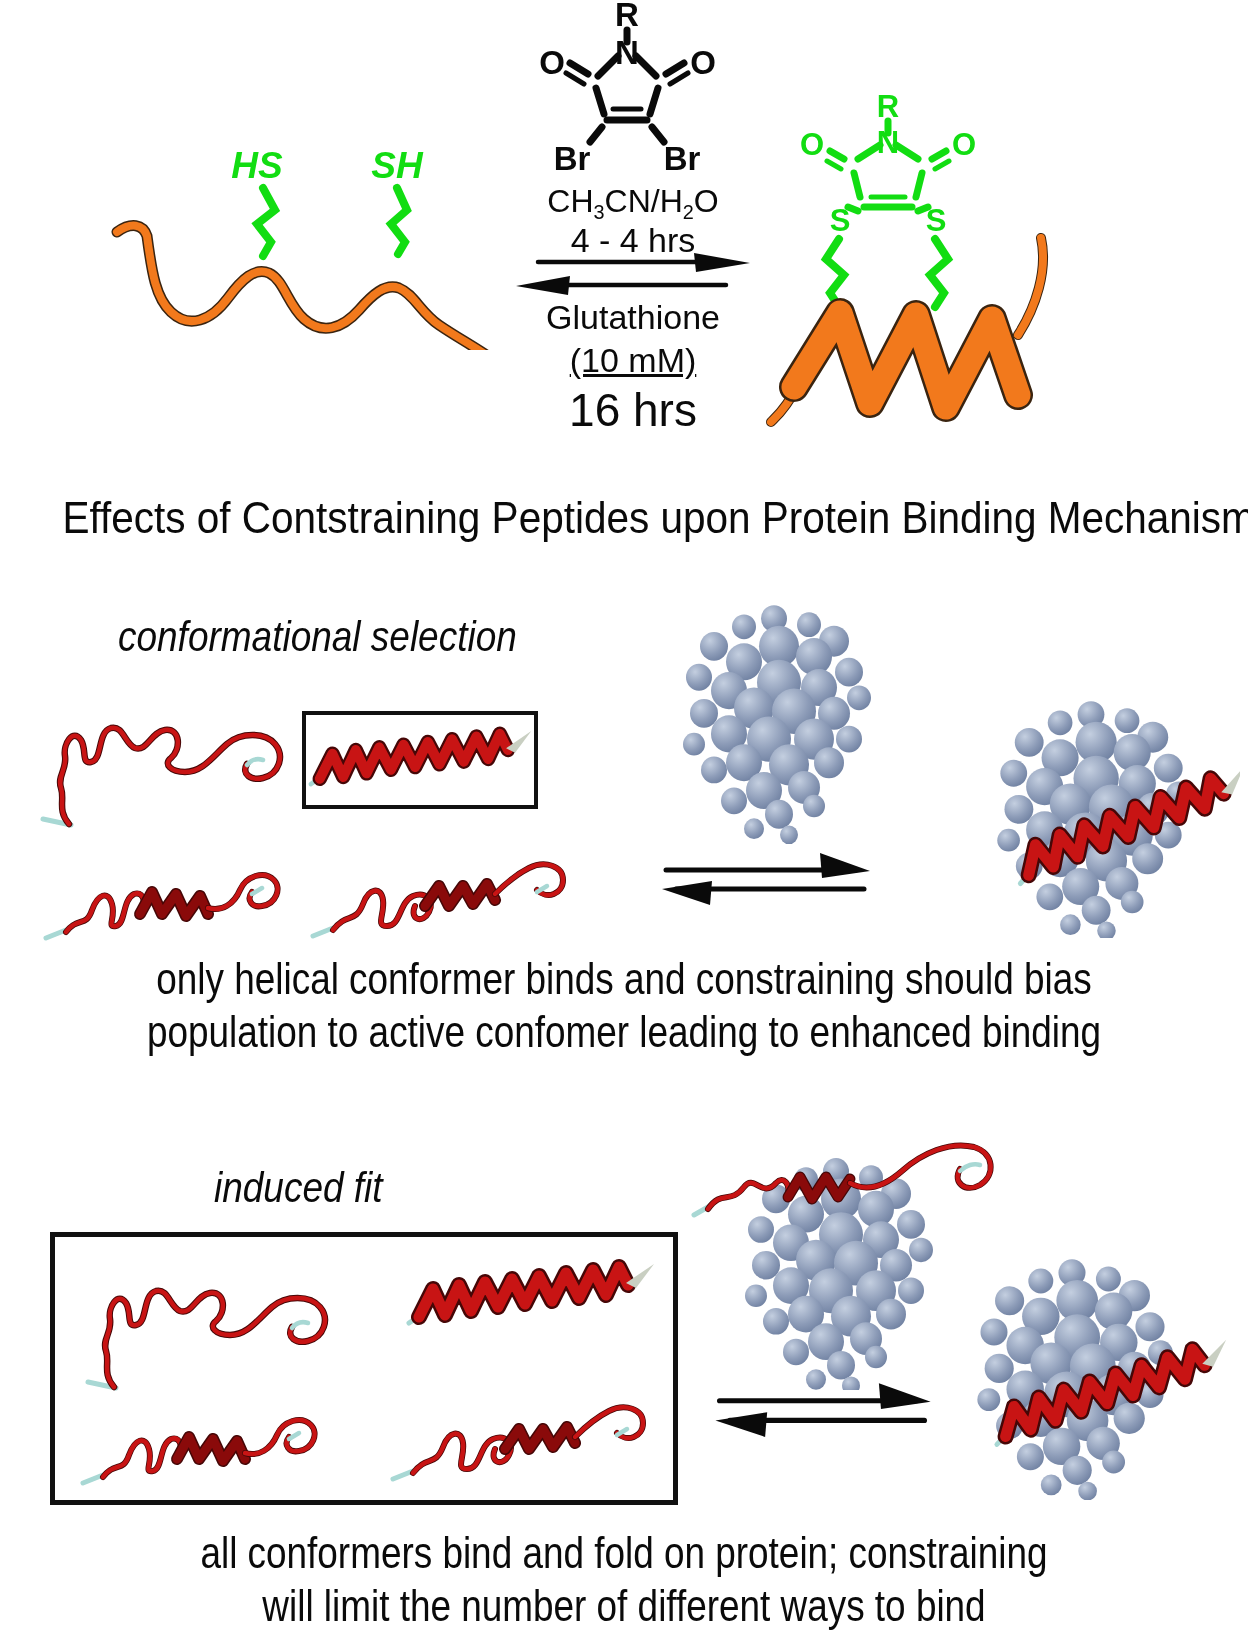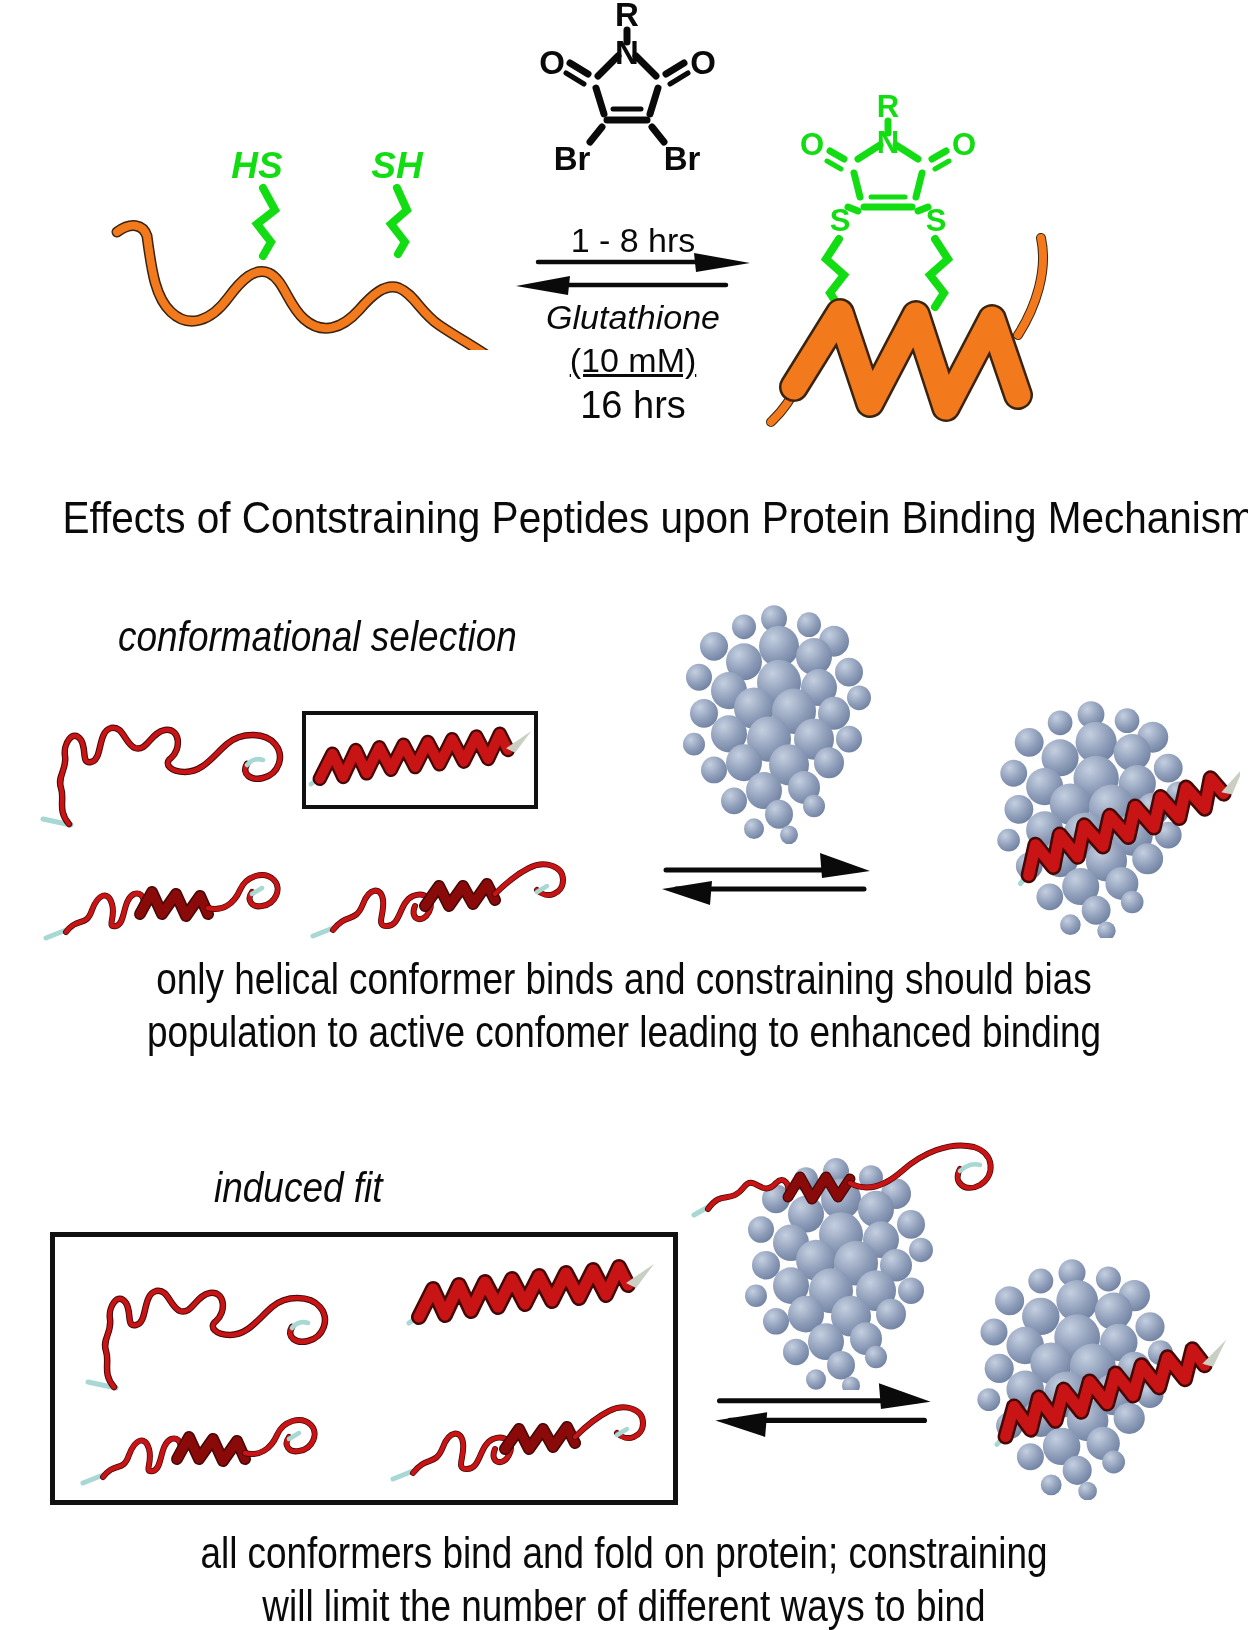--- a/index.html
+++ b/index.html
@@ -155,6 +155,9 @@
     <text class="chem-black" x="162" y="170" text-anchor="middle">Br</text>
   </svg>
 
+  <div class="abs ctext cond" style="left:508px;top:183px;width:250px;">
+    <span>CH</span><sub>3</sub><span>CN/H</span><sub>2</sub><span>O</span>
+  </div>
   <div class="abs ctext cond" style="left:508px;top:221px;width:250px;font-size:34px;">1 - 8 hrs</div>
 
   <svg class="abs" style="left:508px;top:252px;" width="250" height="46" viewBox="0 0 250 46">

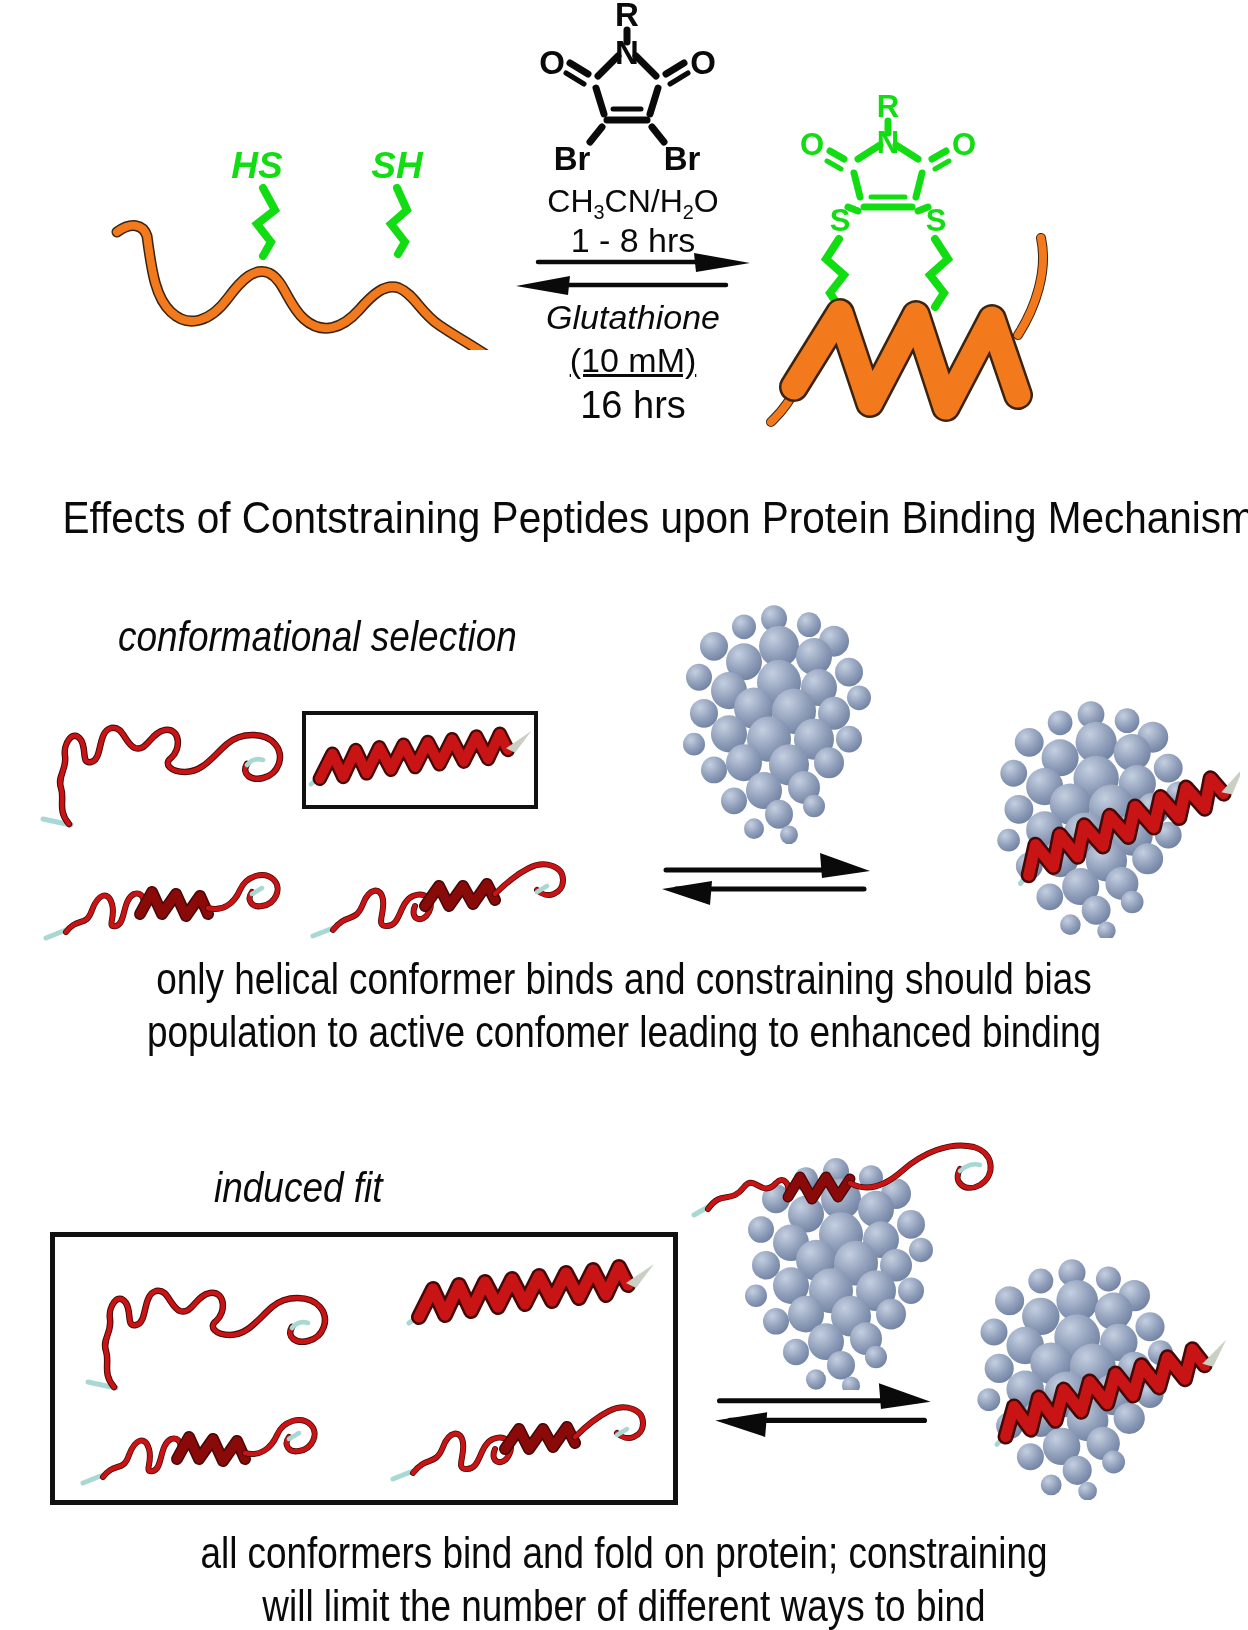--- a/index.html
+++ b/index.html
@@ -158,7 +158,7 @@
   <div class="abs ctext cond" style="left:508px;top:183px;width:250px;">
     <span>CH</span><sub>3</sub><span>CN/H</span><sub>2</sub><span>O</span>
   </div>
-  <div class="abs ctext cond" style="left:508px;top:221px;width:250px;font-size:34px;">1 - 8 hrs</div>
+  <div class="abs ctext cond" style="left:508px;top:221px;width:250px;font-size:34px;">4 - 4 hrs</div>
 
   <svg class="abs" style="left:508px;top:252px;" width="250" height="46" viewBox="0 0 250 46">
     <path class="ink-ln" stroke-width="4.5" d="M 30,10 L 200,10"></path>

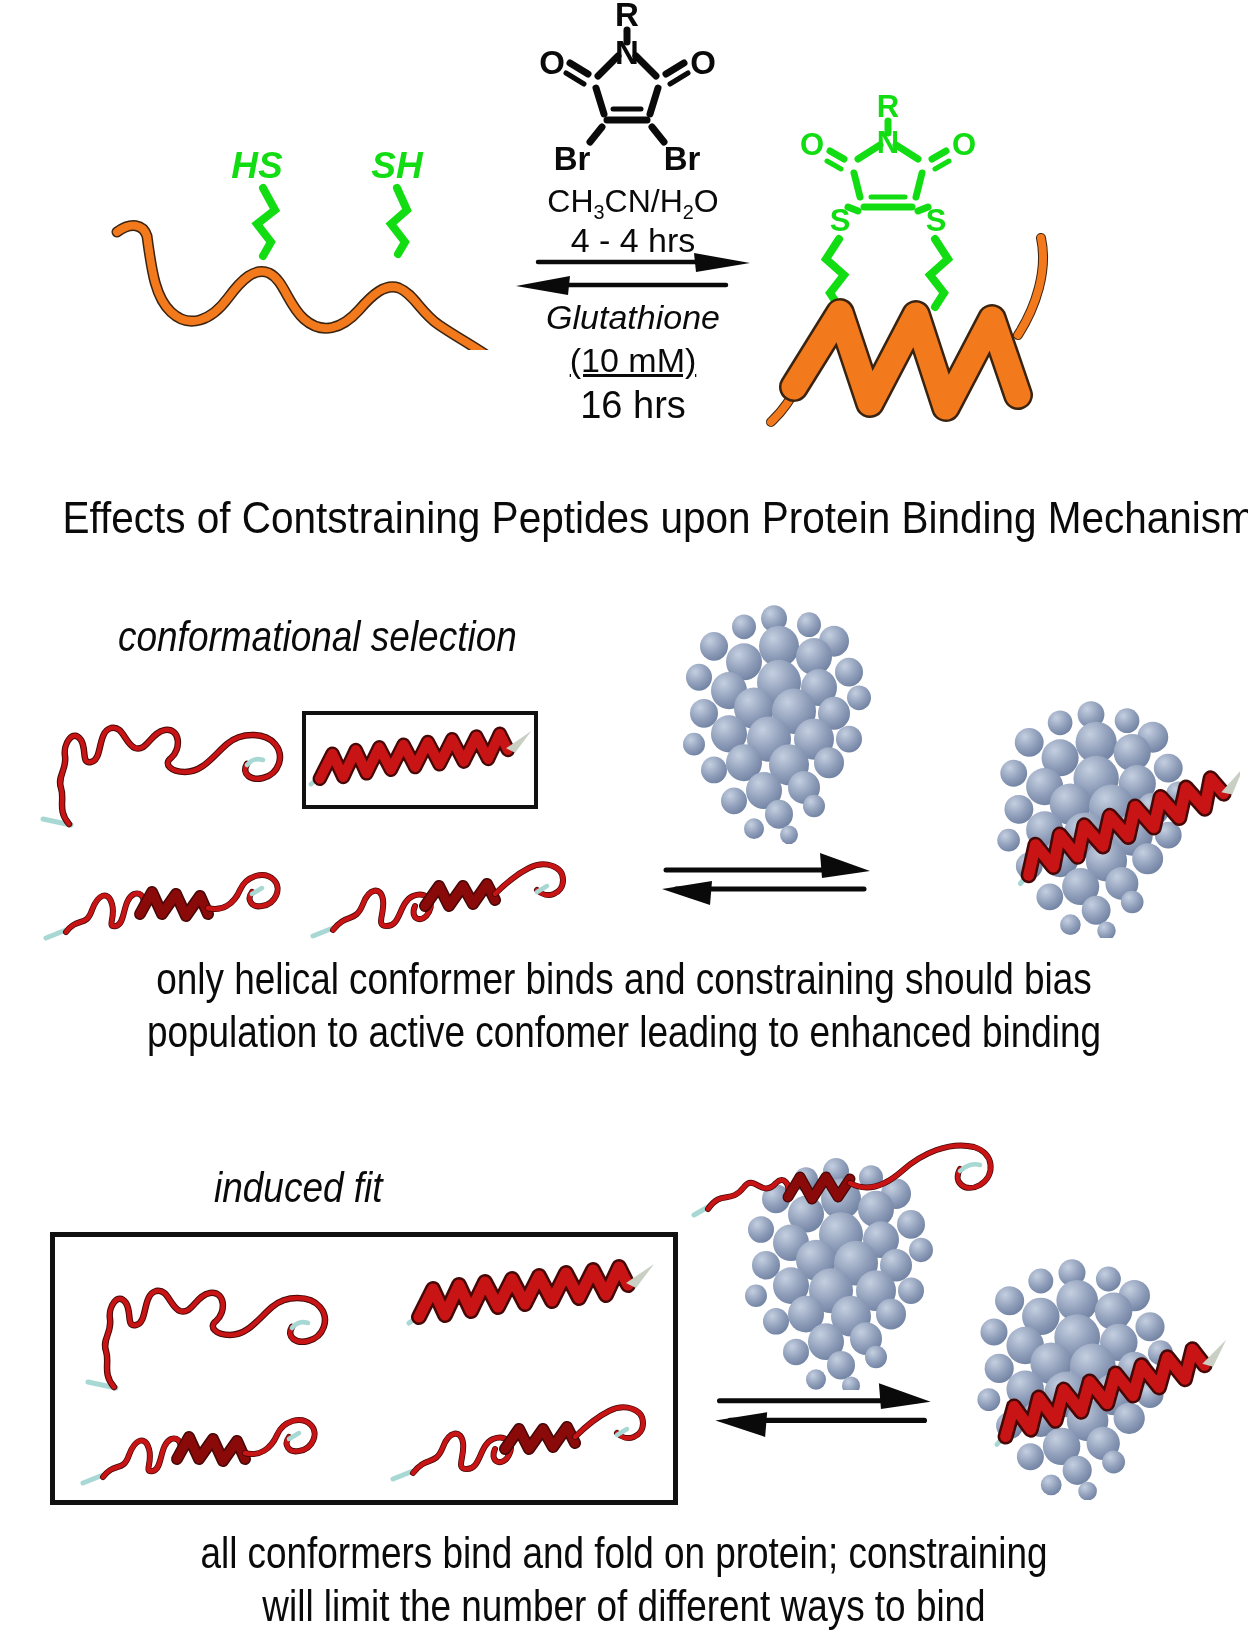--- a/index.html
+++ b/index.html
@@ -167,7 +167,7 @@
     <path class="ink-fill" d="M 62,24 L 8,34 L 60,43 Z"></path>
   </svg>
 
-  <div class="abs ctext cond" style="left:508px;top:298px;width:250px;font-size:34px;font-style:italic;">Glutathione</div>
+  <div class="abs ctext cond" style="left:508px;top:298px;width:250px;font-size:34px;">Glutathione</div>
   <div class="abs ctext cond" style="left:508px;top:341px;width:250px;font-size:34px;text-decoration:underline;">(10 mM)</div>
   <div class="abs ctext cond" style="left:508px;top:384px;width:250px;font-size:38px;">16 hrs</div>
 

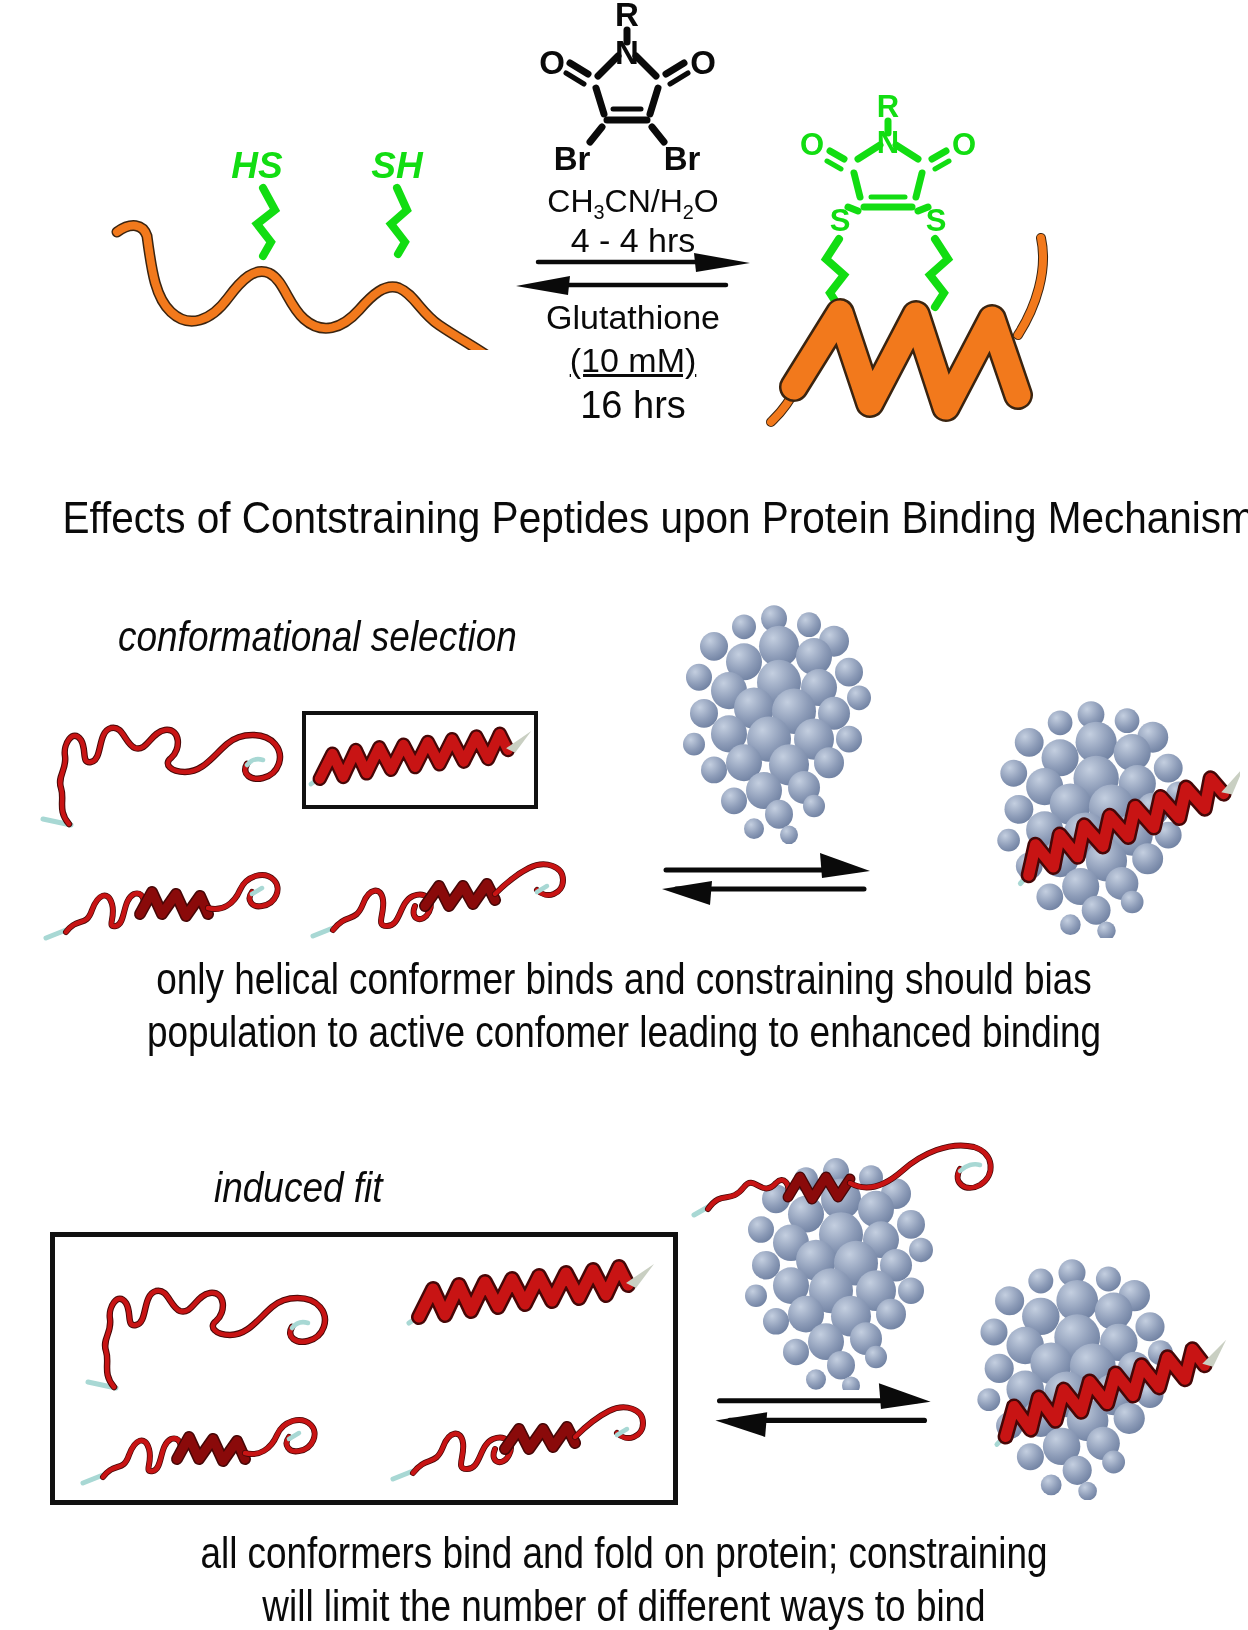--- a/index.html
+++ b/index.html
@@ -169,7 +169,7 @@
 
   <div class="abs ctext cond" style="left:508px;top:298px;width:250px;font-size:34px;">Glutathione</div>
   <div class="abs ctext cond" style="left:508px;top:341px;width:250px;font-size:34px;text-decoration:underline;">(10 mM)</div>
-  <div class="abs ctext cond" style="left:508px;top:384px;width:250px;font-size:38px;">16 hrs</div>
+  <div class="abs ctext cond" style="left:508px;top:384px;width:250px;font-size:46px;">16 hrs</div>
 
   <svg class="abs" style="left:740px;top:95px;" width="490" height="338" viewBox="0 0 490 338">
 

